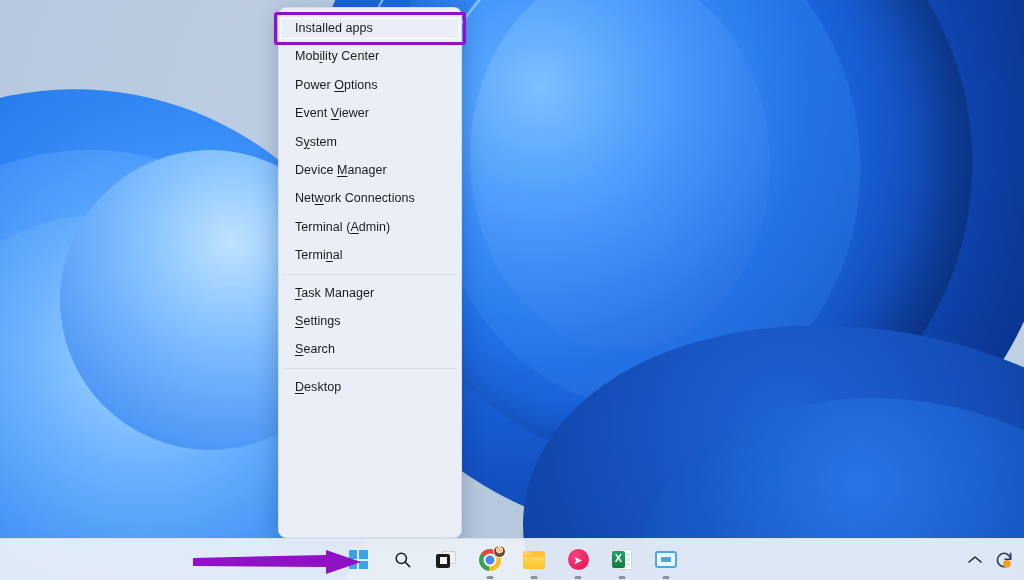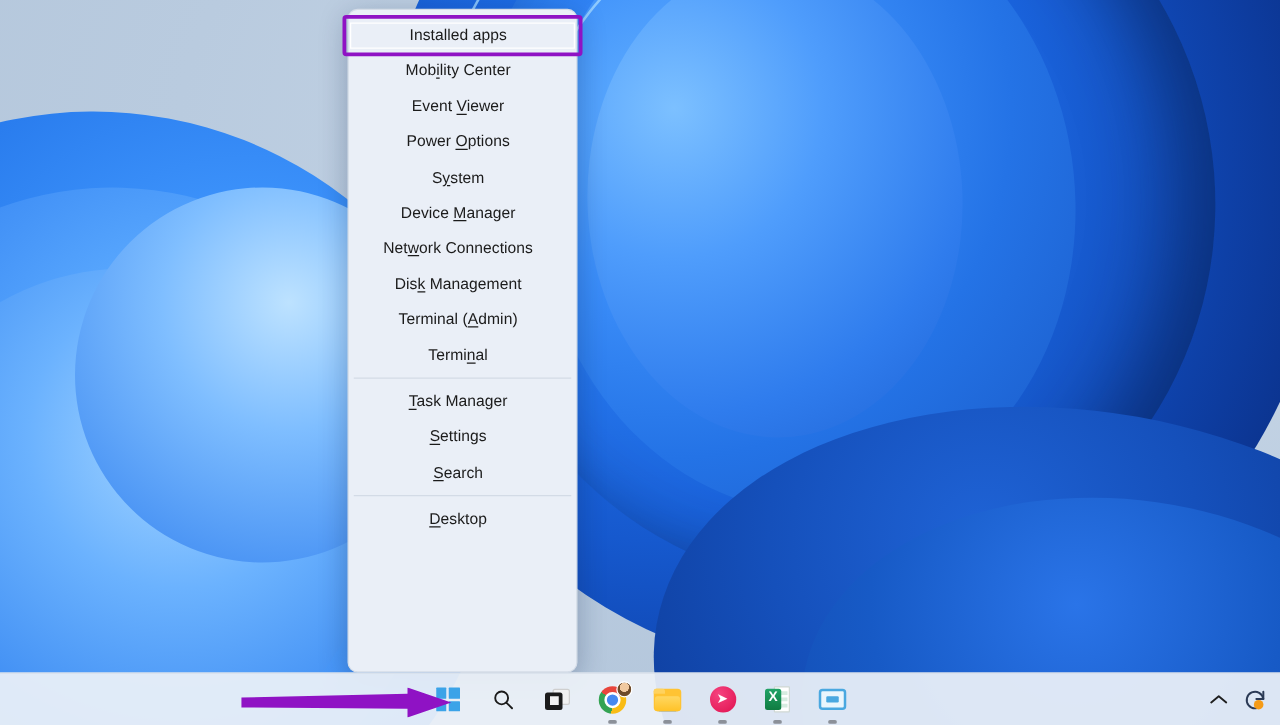--- a/index.html
+++ b/index.html
@@ -100,12 +100,11 @@
   .mi {
     position:relative;
     height:28.4px; line-height:28.4px;
-    padding-left:3px; padding-right:10px;
+    padding-left:16px; padding-right:10px;
     font-size:12.5px; color:#1b1b1b;
     white-space:nowrap;
     letter-spacing:.05px;
     cursor:default;
-    text-align:center;
   }
   .mi .mn { text-decoration:underline; text-underline-offset:1.5px; }
   .mi .chev {

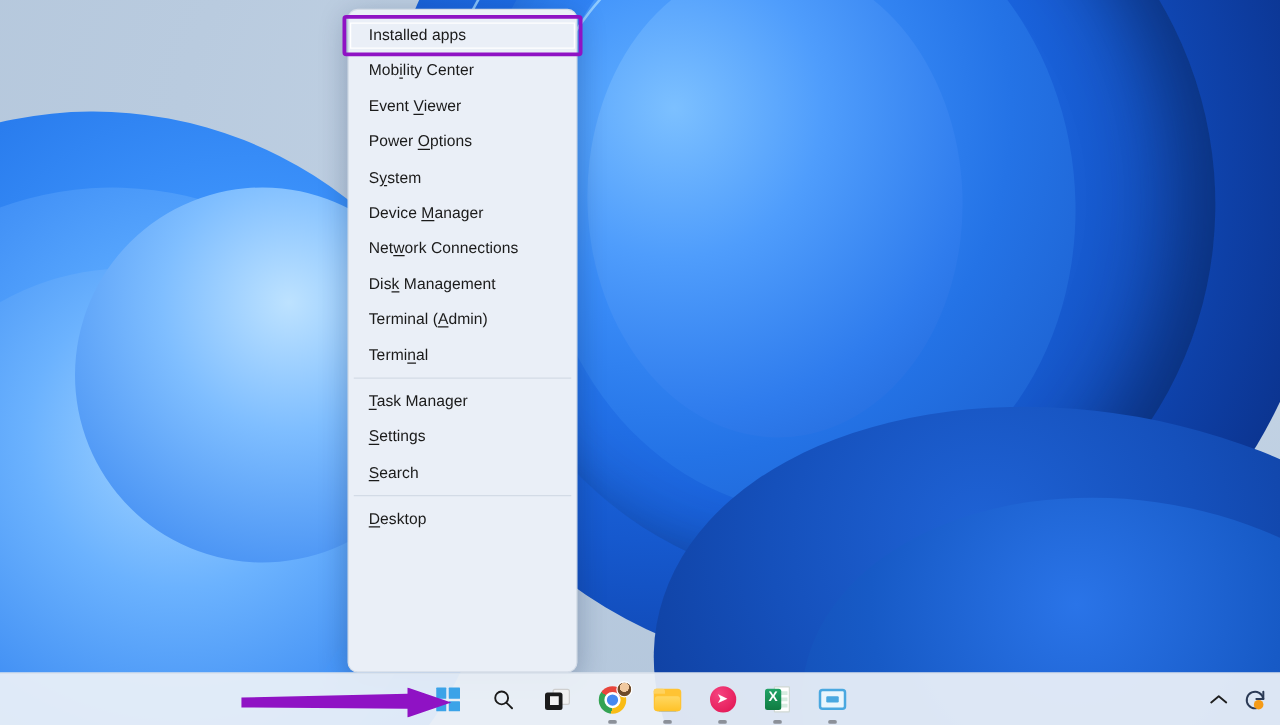--- a/index.html
+++ b/index.html
@@ -258,8 +258,8 @@
   <div id="winx-menu">
       <div class="mi"><span>Installed apps</span></div>
       <div class="mi"><span>Mob<span class="mn">i</span>lity Center</span></div>
+      <div class="mi"><span>Power <span class="mn">O</span>ptions</span></div>
       <div class="mi"><span>Event <span class="mn">V</span>iewer</span></div>
-      <div class="mi"><span>Power <span class="mn">O</span>ptions</span></div>
       <div class="mi"><span>S<span class="mn">y</span>stem</span></div>
       <div class="mi"><span>Device <span class="mn">M</span>anager</span></div>
       <div class="mi"><span>Net<span class="mn">w</span>ork Connections</span></div>

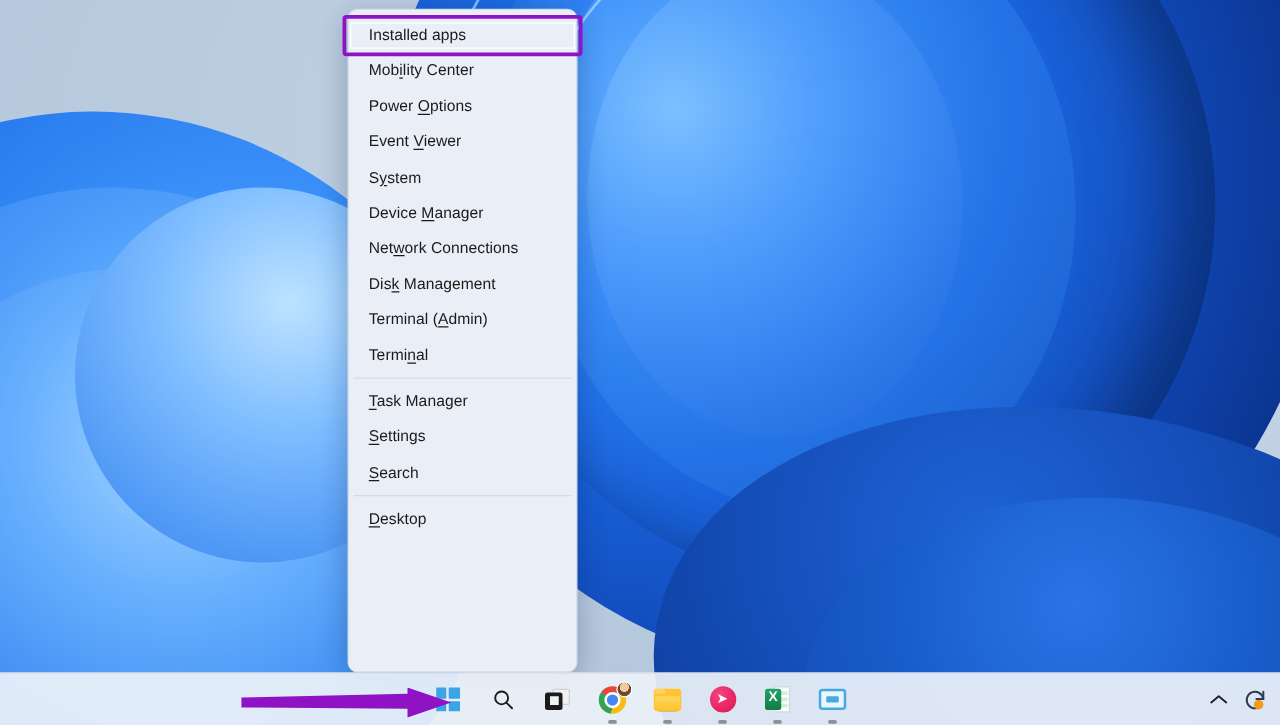--- a/index.html
+++ b/index.html
@@ -263,7 +263,6 @@
       <div class="mi"><span>S<span class="mn">y</span>stem</span></div>
       <div class="mi"><span>Device <span class="mn">M</span>anager</span></div>
       <div class="mi"><span>Net<span class="mn">w</span>ork Connections</span></div>
-      <div class="mi"><span>Dis<span class="mn">k</span> Management</span></div>
       <div class="mi"><span>Terminal (<span class="mn">A</span>dmin)</span></div>
       <div class="mi"><span>Termi<span class="mn">n</span>al</span></div>
       <div class="sep"></div>

